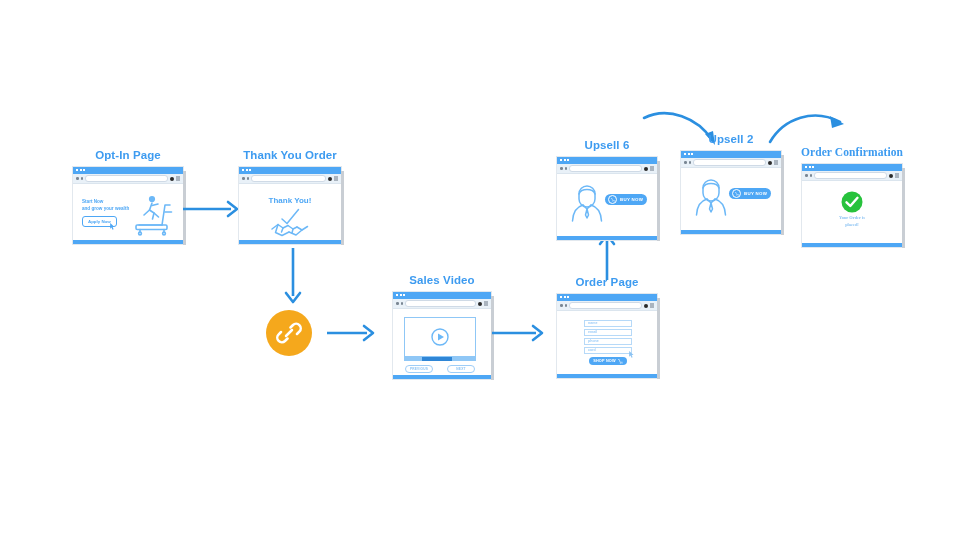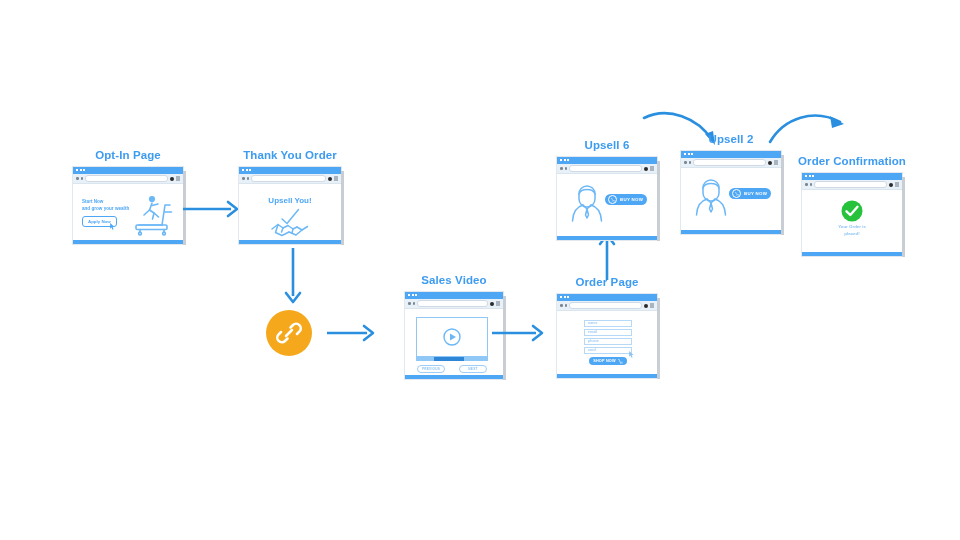--- a/index.html
+++ b/index.html
@@ -414,7 +414,7 @@
     <path d="M64 8 L78 16 L66 20 Z" fill="#2b8fe0"></path>
   </svg>
 
-  <div class="node" style="left:801px;top:172px;width:102px;">
+  <div class="node" style="left:801px;top:163px;width:102px;font-family:Liberation Serif, serif;">
     <div class="node-title">Order Confirmation</div>
     <div class="win">
       <div class="win-titlebar">

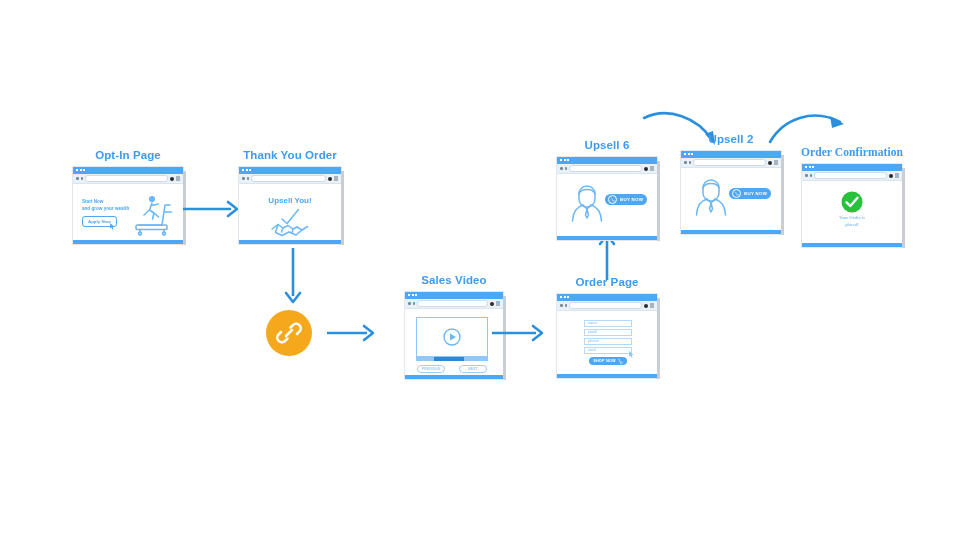--- a/index.html
+++ b/index.html
@@ -196,7 +196,7 @@
         <span class="tb-sq"></span>
       </div>
       <div class="win-body" style="height:56px;">
-        <div class="ty-text">Upsell You!</div>
+        <div class="ty-text">Thank You!</div>
         <svg style="position:absolute;left:50%;top:24px;transform:translateX(-50%);" width="42" height="30" viewBox="0 0 42 30">
           <g fill="none" stroke="#6cb8f7" stroke-width="1.5" stroke-linecap="round" stroke-linejoin="round">
             <path d="M13 11 L18 15.5 L29.5 1.5"></path>

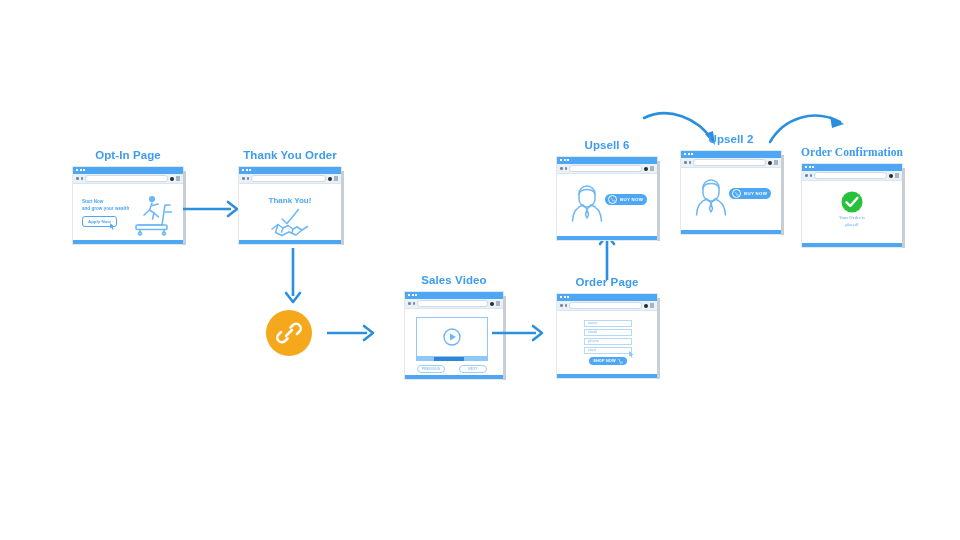--- a/index.html
+++ b/index.html
@@ -234,7 +234,7 @@
     <path d="M37 4 L46 11 L37 18" stroke="#2b8fe0" stroke-width="2.6" fill="none" stroke-linecap="round" stroke-linejoin="round"></path>
   </svg>
 
-  <div class="node" style="left:404px;top:291px;width:100px;">
+  <div class="node" style="left:392px;top:291px;width:100px;">
     <div class="node-title">Sales Video</div>
     <div class="win">
       <div class="win-titlebar">

